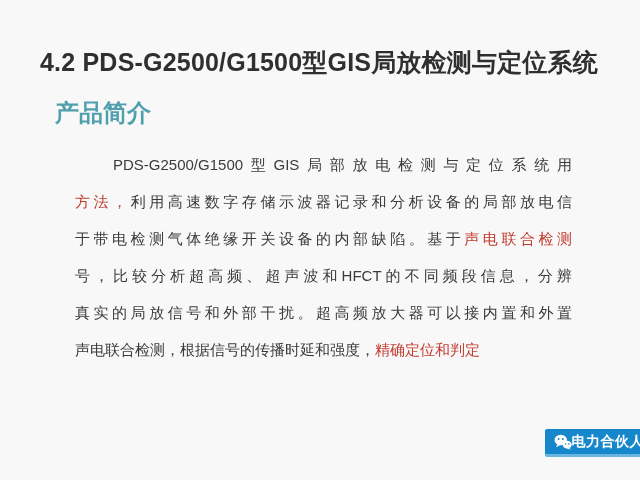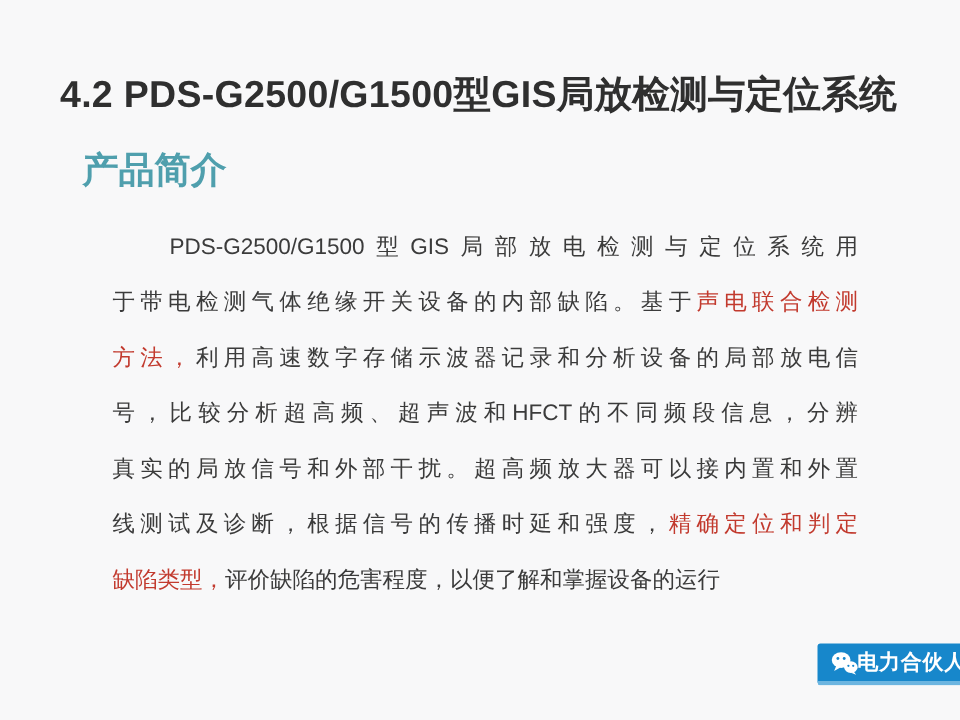--- a/index.html
+++ b/index.html
@@ -94,8 +94,8 @@
 
   <div class="paragraph">
       <div class="para-line"><span class="seg">PDS-G2500/G1500型GIS局部放电检测与定位系统用</span></div>
+      <div class="para-line"><span class="seg red">方法，</span><span class="seg">利用高速数字存储示波器记录和分析设备的局部放电信</span></div>
       <div class="para-line"><span class="seg">于带电检测气体绝缘开关设备的内部缺陷。基于</span><span class="seg red">声电联合检测</span></div>
-      <div class="para-line"><span class="seg red">方法，</span><span class="seg">利用高速数字存储示波器记录和分析设备的局部放电信</span></div>
       <div class="para-line"><span class="seg">号，比较分析超高频、超声波和HFCT的不同频段信息，分辨</span></div>
       <div class="para-line"><span class="seg">真实的局放信号和外部干扰。超高频放大器可以接内置和外置</span></div>
       <div class="para-line"><span class="seg">线测试及诊断，根据信号的传播时延和强度，</span><span class="seg red">精确定位和判定</span></div>

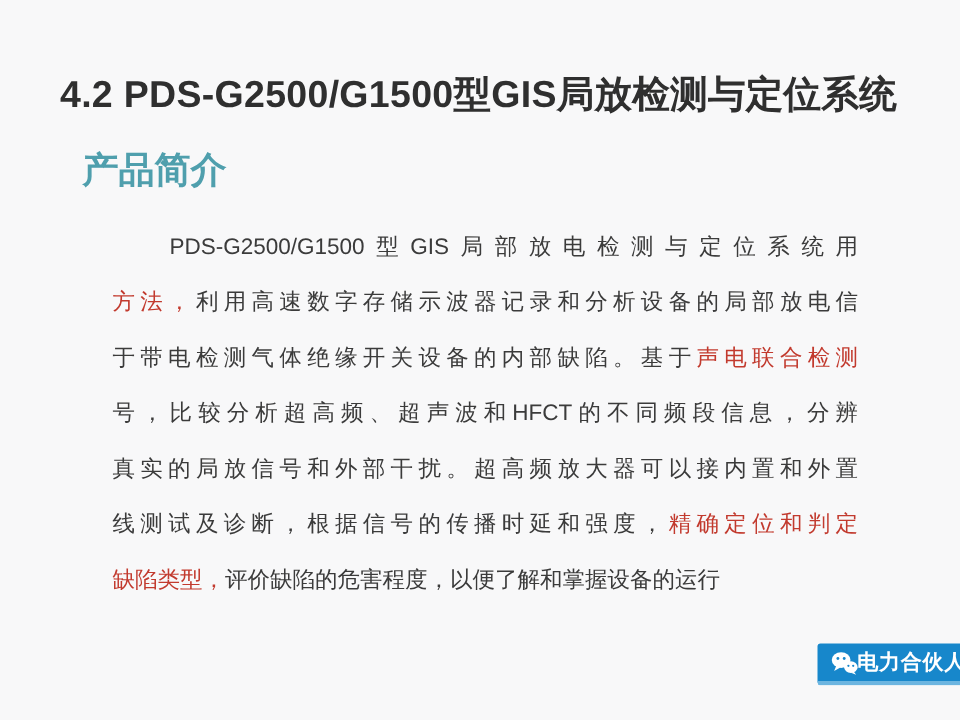--- a/index.html
+++ b/index.html
@@ -98,7 +98,7 @@
       <div class="para-line"><span class="seg">于带电检测气体绝缘开关设备的内部缺陷。基于</span><span class="seg red">声电联合检测</span></div>
       <div class="para-line"><span class="seg">号，比较分析超高频、超声波和HFCT的不同频段信息，分辨</span></div>
       <div class="para-line"><span class="seg">真实的局放信号和外部干扰。超高频放大器可以接内置和外置</span></div>
-      <div class="para-line"><span class="seg">线测试及诊断，根据信号的传播时延和强度，</span><span class="seg red">精确定位和判定</span></div>
+      <div class="para-line"><span class="seg">声电联合检测，根据信号的传播时延和强度，</span><span class="seg red">精确定位和判定</span></div>
       <div class="para-line"><span class="seg red">缺陷类型，</span><span class="seg">评价缺陷的危害程度，以便了解和掌握设备的运行</span></div>
     </div>
 

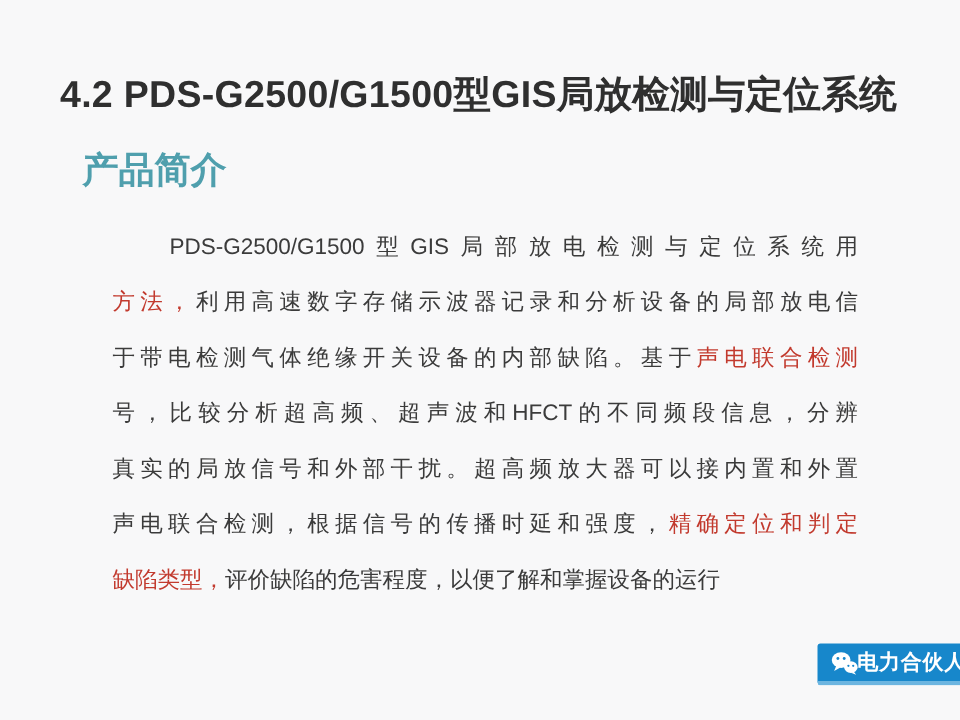--- a/index.html
+++ b/index.html
@@ -99,7 +99,6 @@
       <div class="para-line"><span class="seg">号，比较分析超高频、超声波和HFCT的不同频段信息，分辨</span></div>
       <div class="para-line"><span class="seg">真实的局放信号和外部干扰。超高频放大器可以接内置和外置</span></div>
       <div class="para-line"><span class="seg">声电联合检测，根据信号的传播时延和强度，</span><span class="seg red">精确定位和判定</span></div>
-      <div class="para-line"><span class="seg red">缺陷类型，</span><span class="seg">评价缺陷的危害程度，以便了解和掌握设备的运行</span></div>
     </div>
 
   <div class="watermark">

